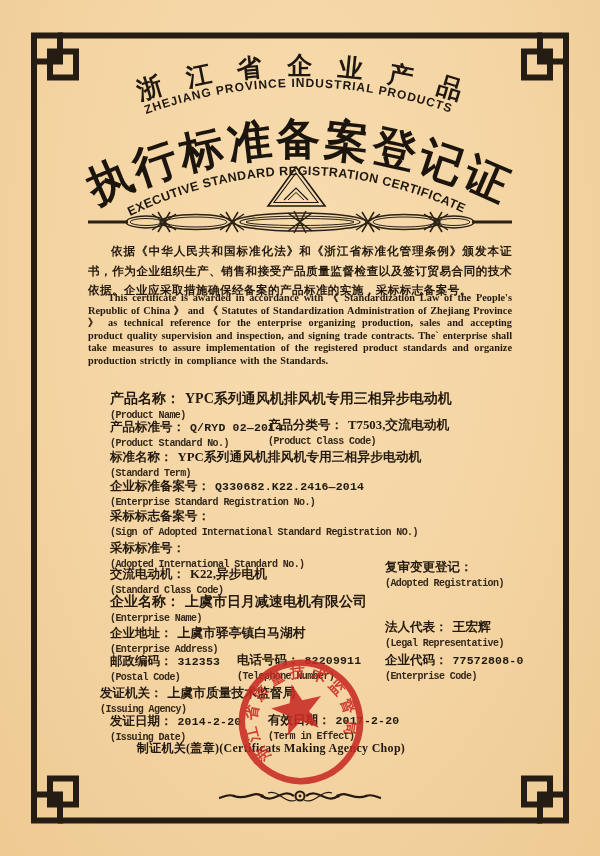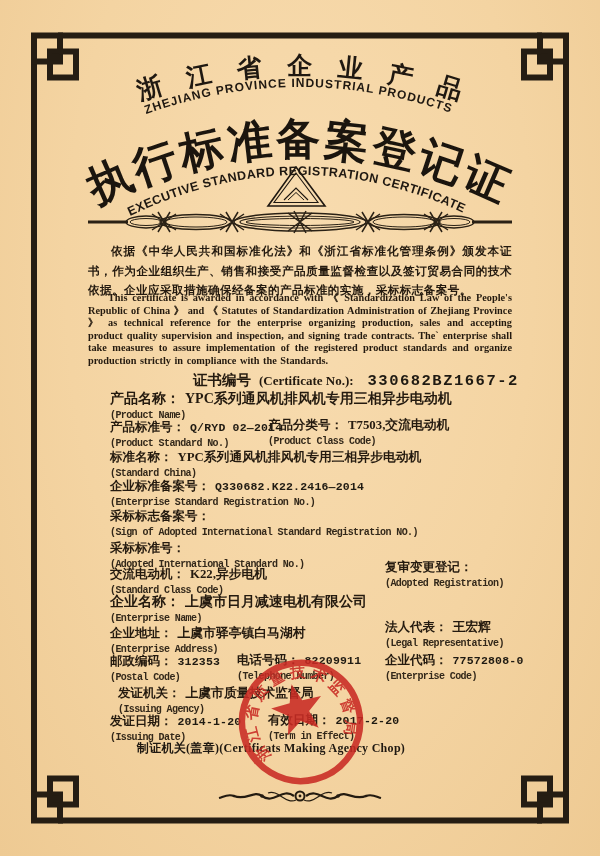--- a/index.html
+++ b/index.html
@@ -126,11 +126,6 @@
   <div class="para-cn">依据《中华人民共和国标准化法》和《浙江省标准化管理条例》颁发本证书，作为企业组织生产、销售和接受产品质量监督检查以及签订贸易合同的技术依据。企业应采取措施确保经备案的产品标准的实施，采标标志备案号。</div>
   <div class="para-en">This certificate is awarded in accordance with 《 Standardization Law of the People's Republic of China 》 and 《 Statutes of Standardization Administration of Zhejiang Province 》 as technical reference for the enterprise organizing production, sales and accepting product quality supervision and inspection, and signing trade contracts. The` enterprise shall take measures to assure implementation of the registered product standards and organize production strictly in compliance with the Standards.</div>
 
-  <div class="certline">
-    <span class="certcn">证书编号</span>
-    <span class="certen">(Certificate No.):</span>
-    <span class="certval">330682BZ1667-2</span>
-  </div>
 
   <div class="field b" style="left:110px;top:389px">
     <div><span class="cl">产品名称：</span><span class="cv">YPC系列通风机排风机专用三相异步电动机</span></div>

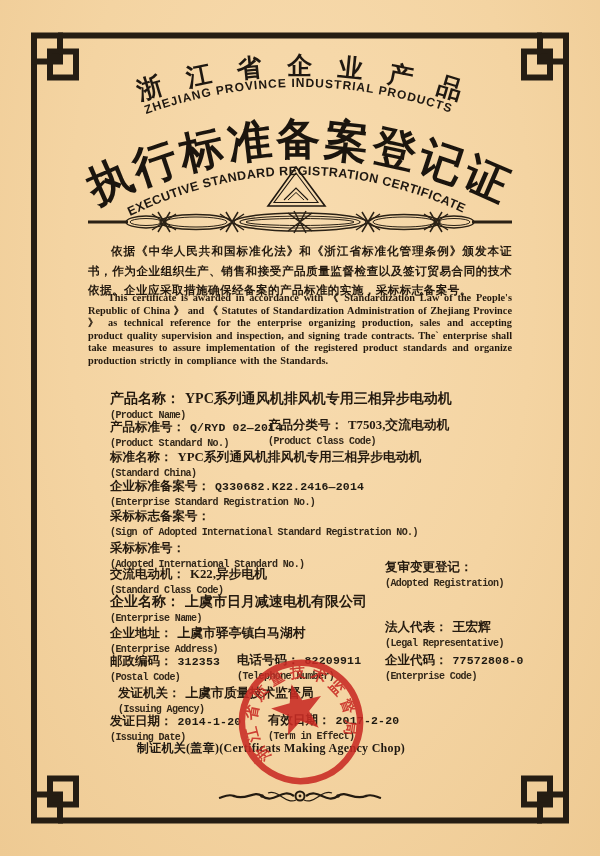--- a/index.html
+++ b/index.html
@@ -144,7 +144,7 @@
 
   <div class="field" style="left:110px;top:447px">
     <div><span class="cl">标准名称：</span><span class="cv">YPC系列通风机排风机专用三相异步电动机</span></div>
-    <div class="sub">(Standard China)</div>
+    <div class="sub">(Standard Term)</div>
   </div>
 
   <div class="field" style="left:110px;top:476px">

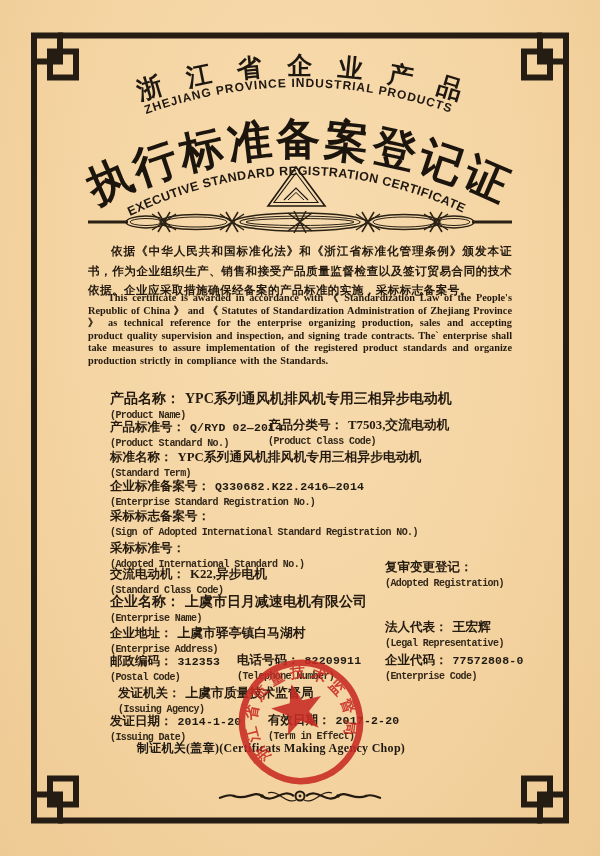--- a/index.html
+++ b/index.html
@@ -202,7 +202,7 @@
     <div class="sub">(Enterprise Code)</div>
   </div>
 
-  <div class="field" style="left:118px;top:683px">
+  <div class="field" style="left:100px;top:683px">
     <div><span class="cl">发证机关：</span><span class="cv">上虞市质量技术监督局</span></div>
     <div class="sub">(Issuing Agency)</div>
   </div>

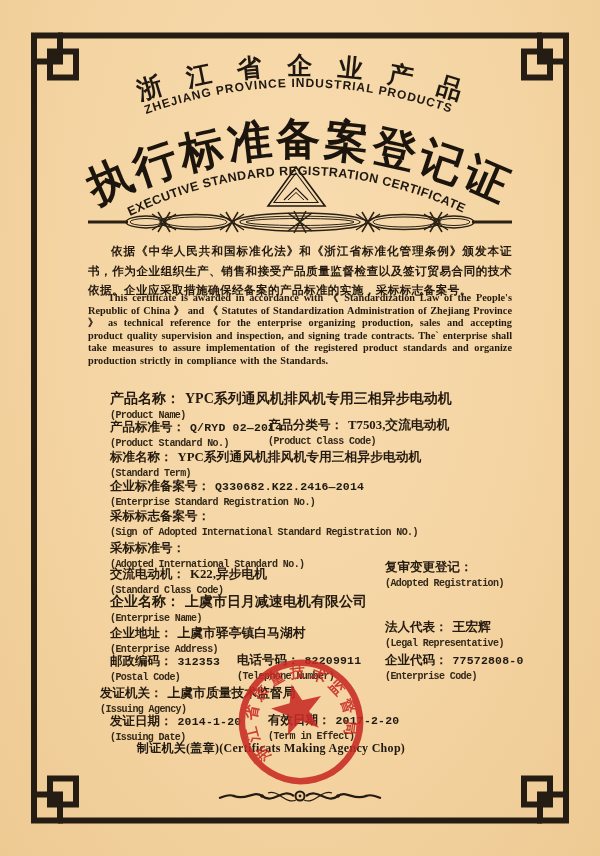--- a/index.html
+++ b/index.html
@@ -208,7 +208,7 @@
   </div>
 
   <div class="field" style="left:110px;top:711px">
-    <div><span class="cl">发证日期：</span><span class="vm">2014-1-20</span></div>
+    <div><span class="cl">发证日期：</span><span class="vm">2014-2-20</span></div>
     <div class="sub">(Issuing Date)</div>
   </div>
 

